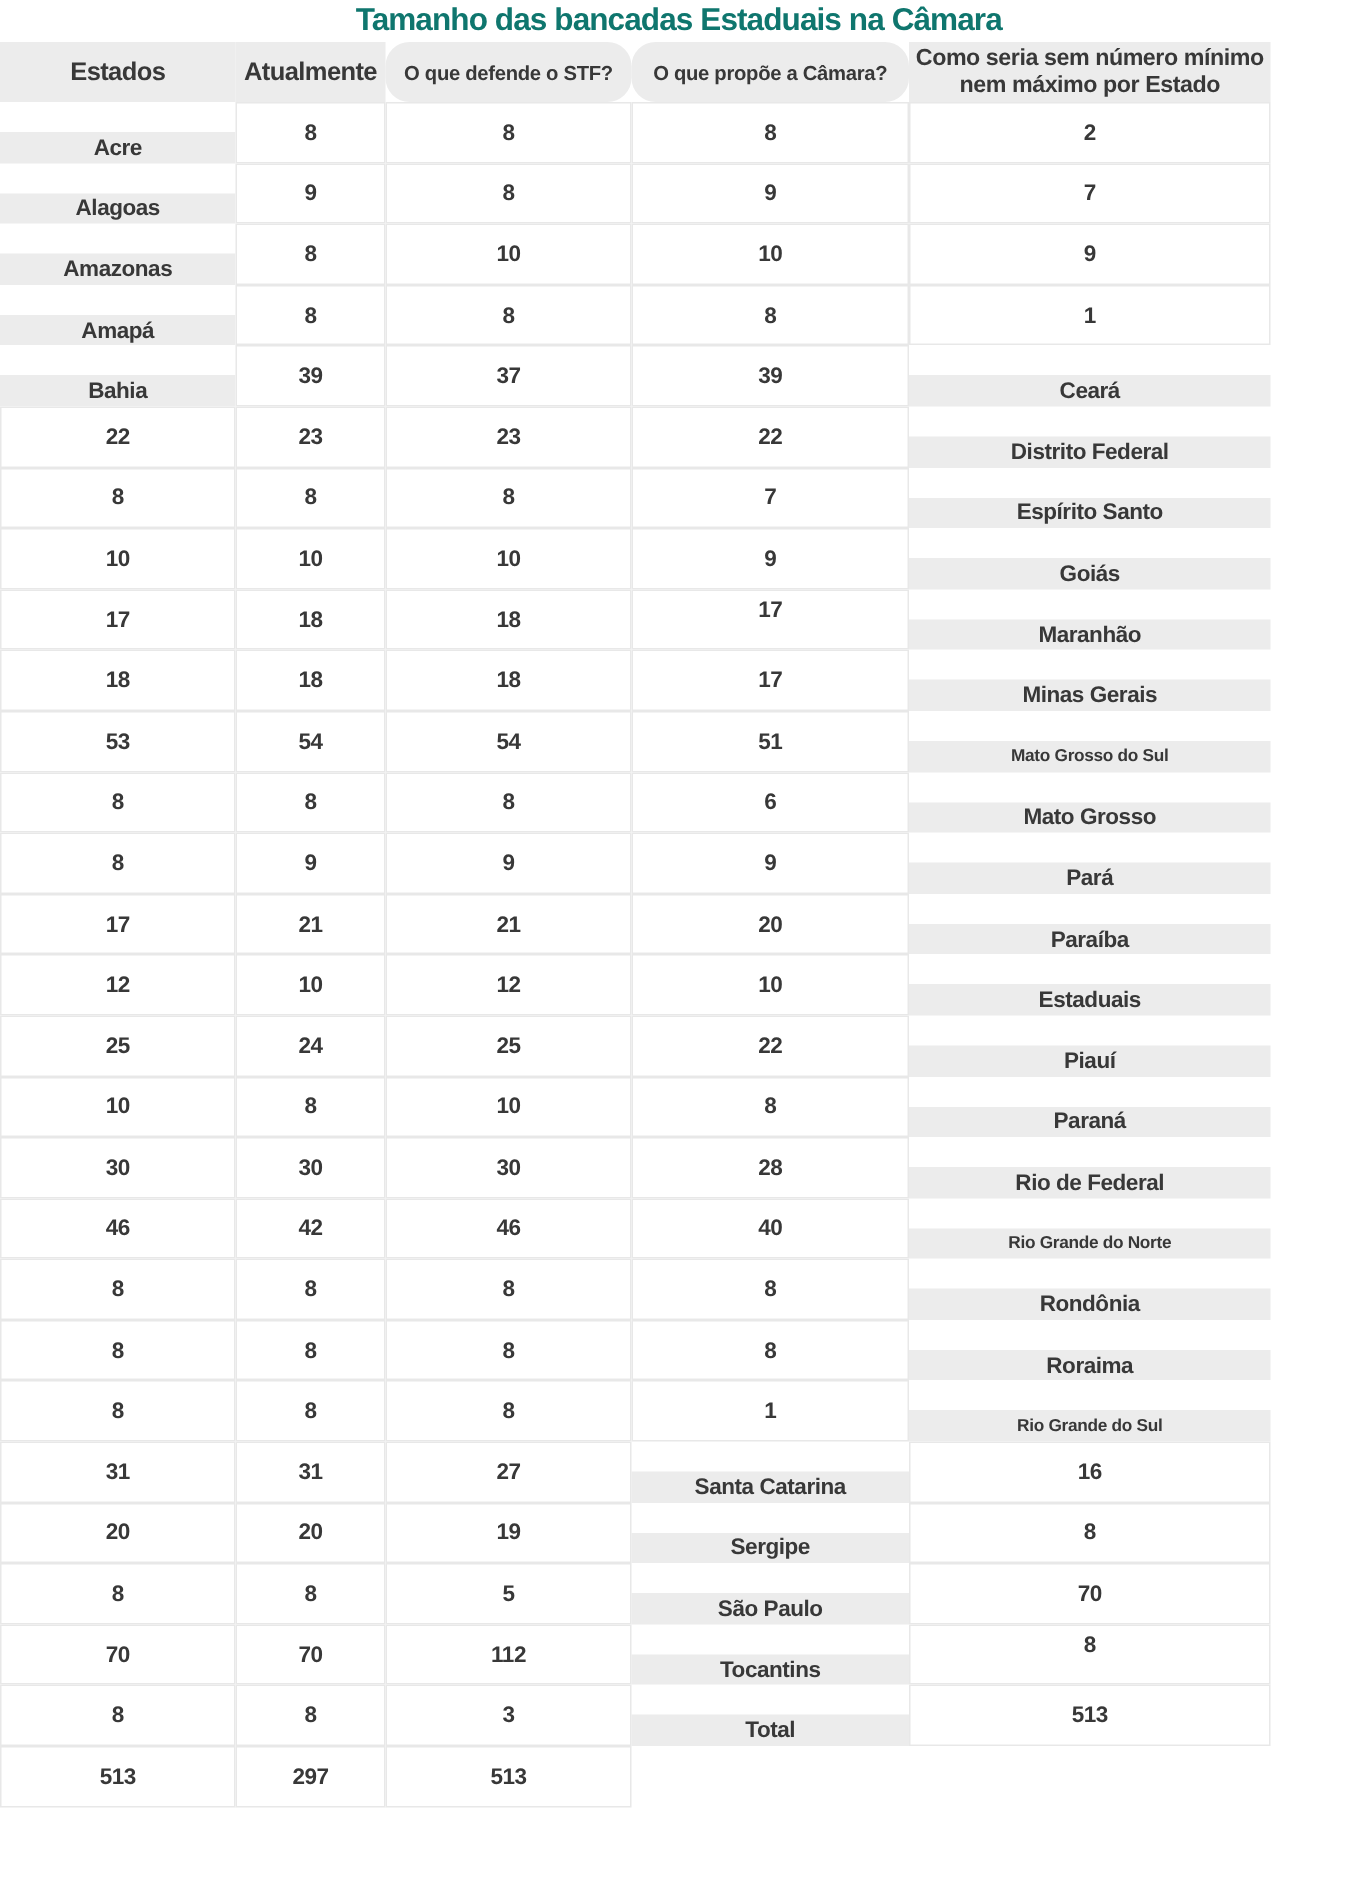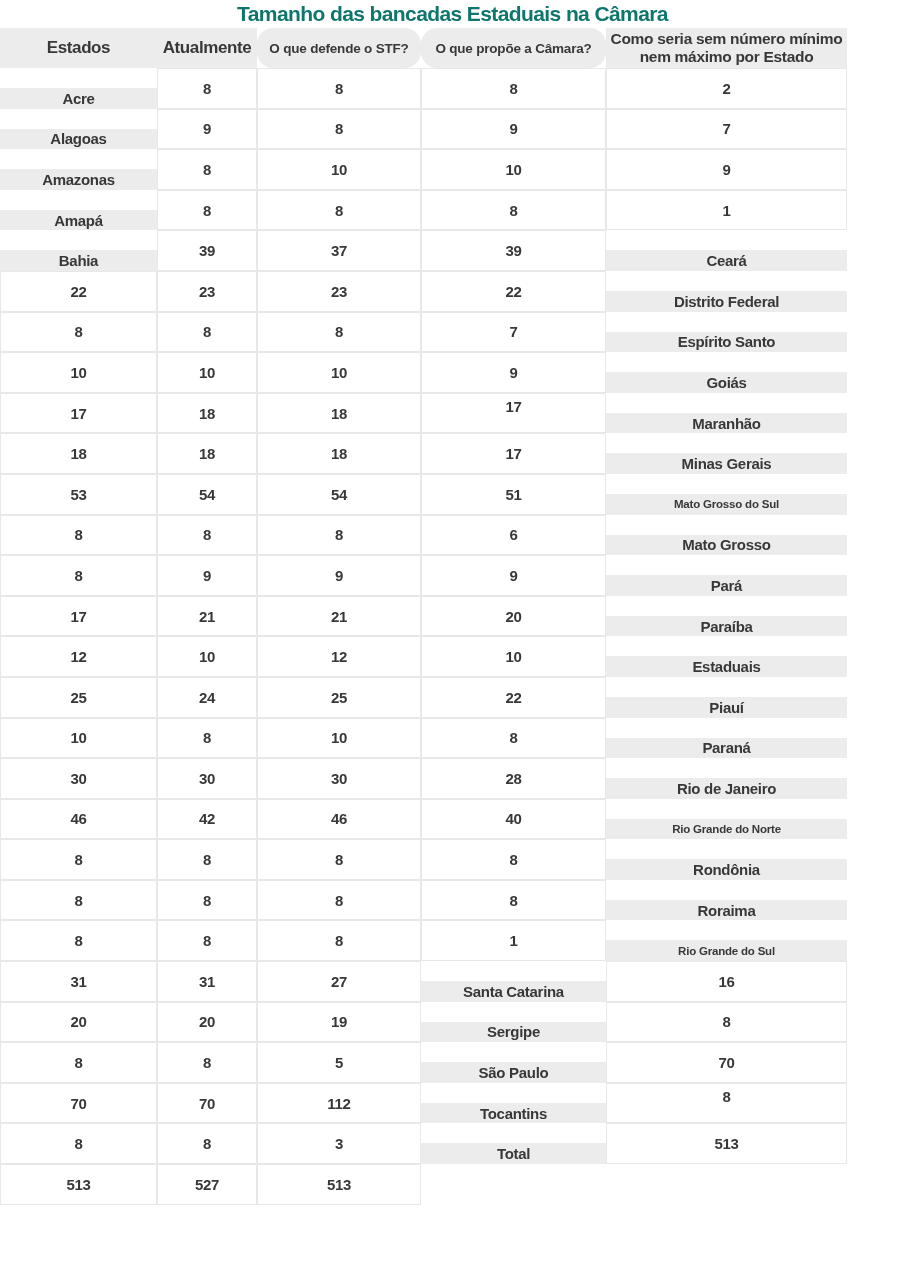--- a/index.html
+++ b/index.html
@@ -154,7 +154,7 @@
     <div class="cell num">30</div>
     <div class="cell num">30</div>
     <div class="cell num">28</div>
-    <div class="cell lbl">Rio de Janeiro</div>
+    <div class="cell lbl">Rio de Federal</div>
     <div class="cell num">46</div>
     <div class="cell num">42</div>
     <div class="cell num">46</div>

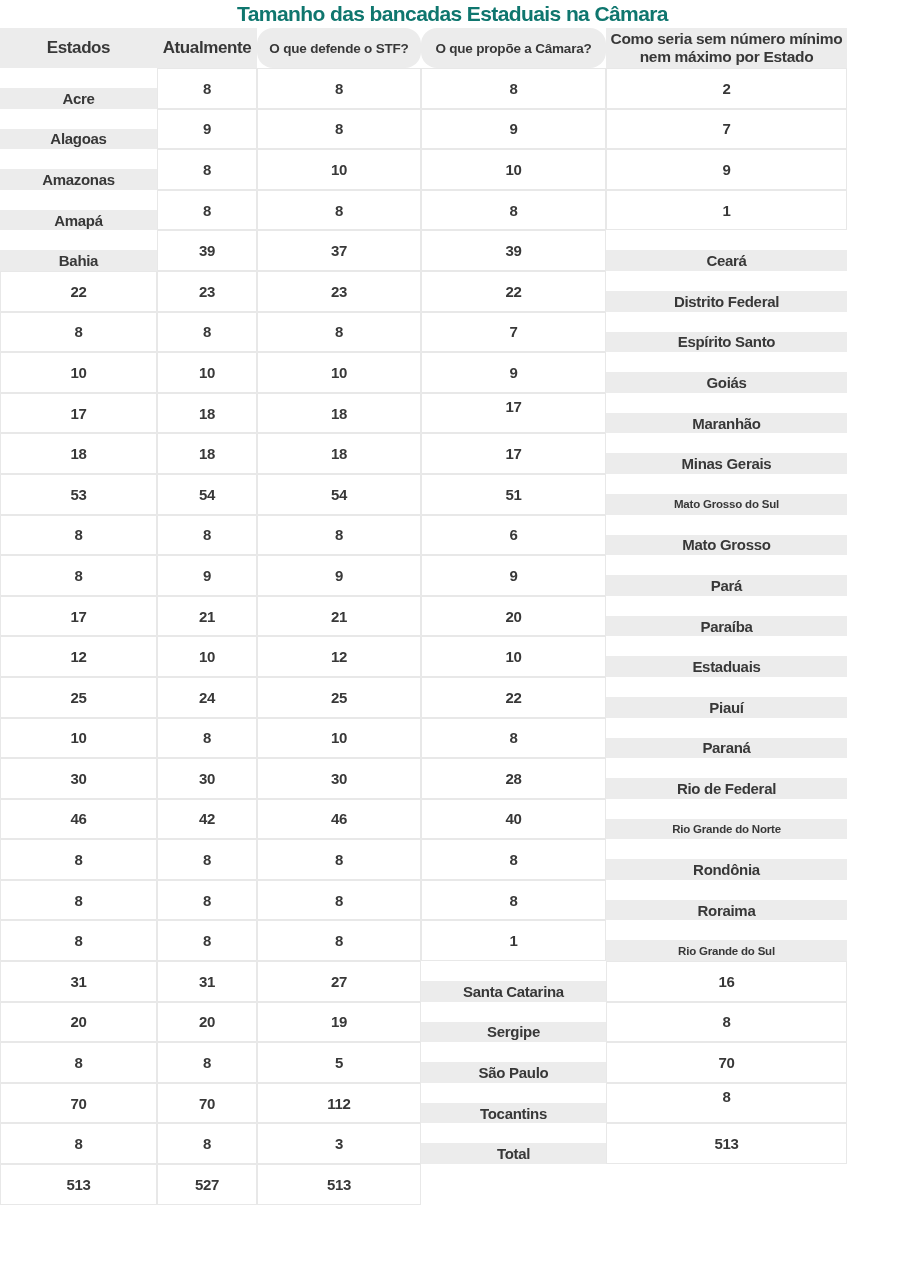--- a/index.html
+++ b/index.html
@@ -201,7 +201,7 @@
     <div class="cell lbl">Total</div>
     <div class="cell num">513</div>
     <div class="cell num">513</div>
-    <div class="cell num">527</div>
+    <div class="cell num">297</div>
     <div class="cell num">513</div>
   </div>
 

